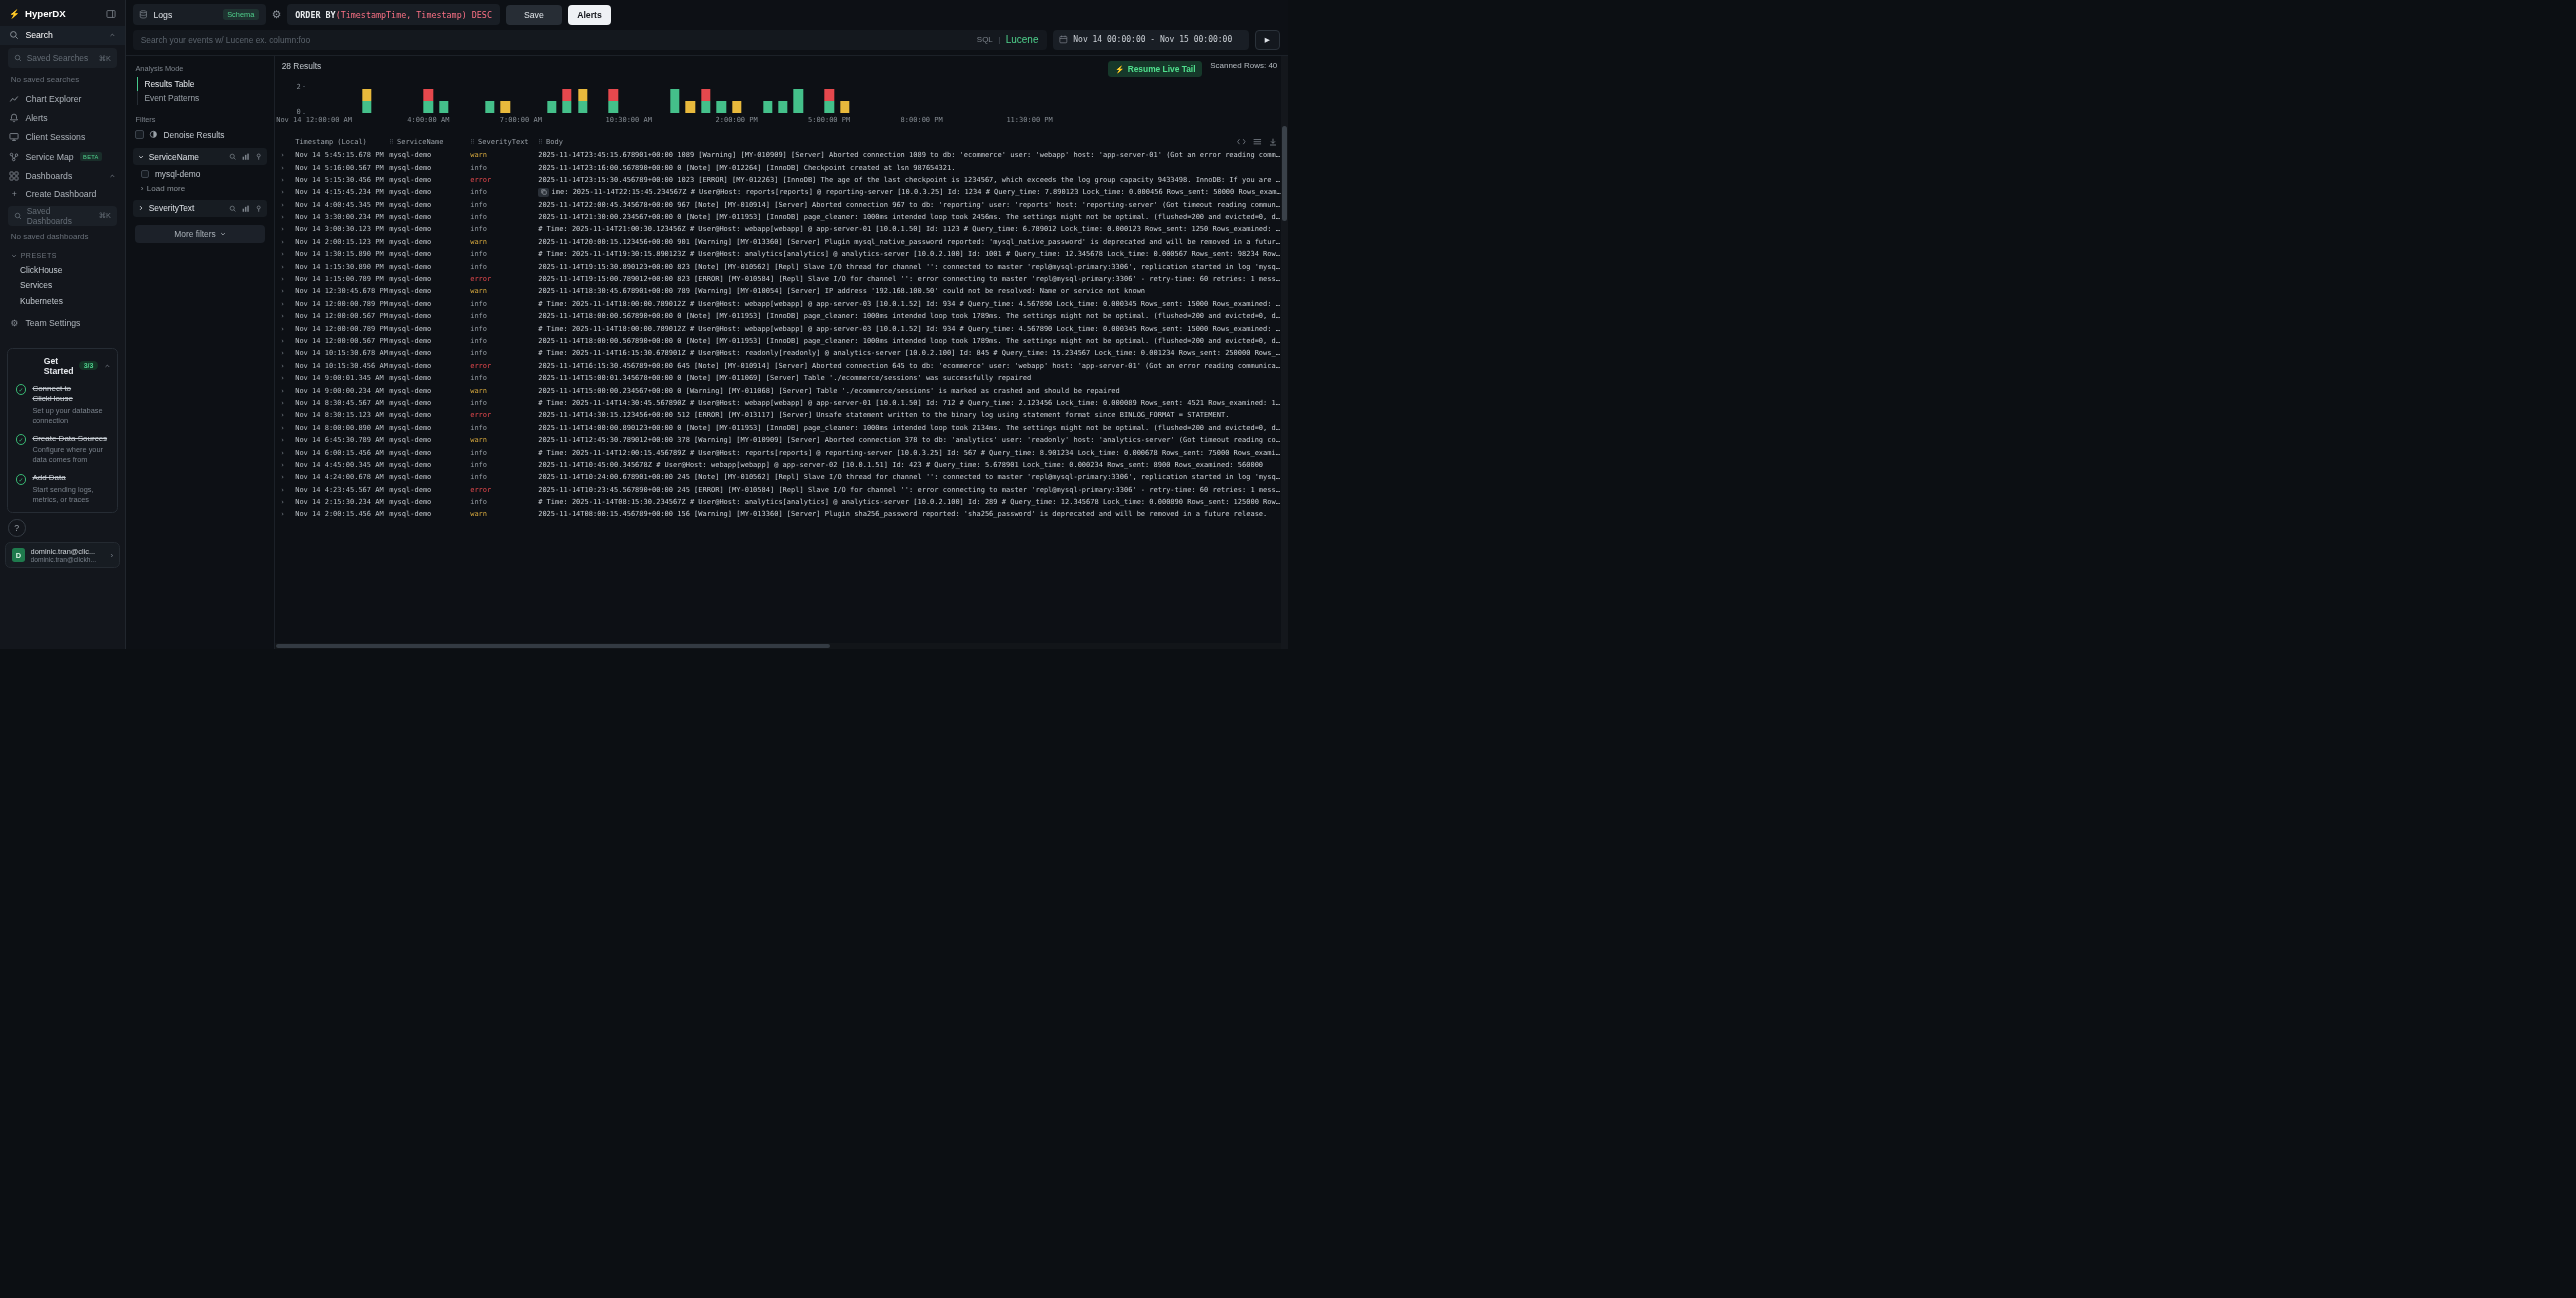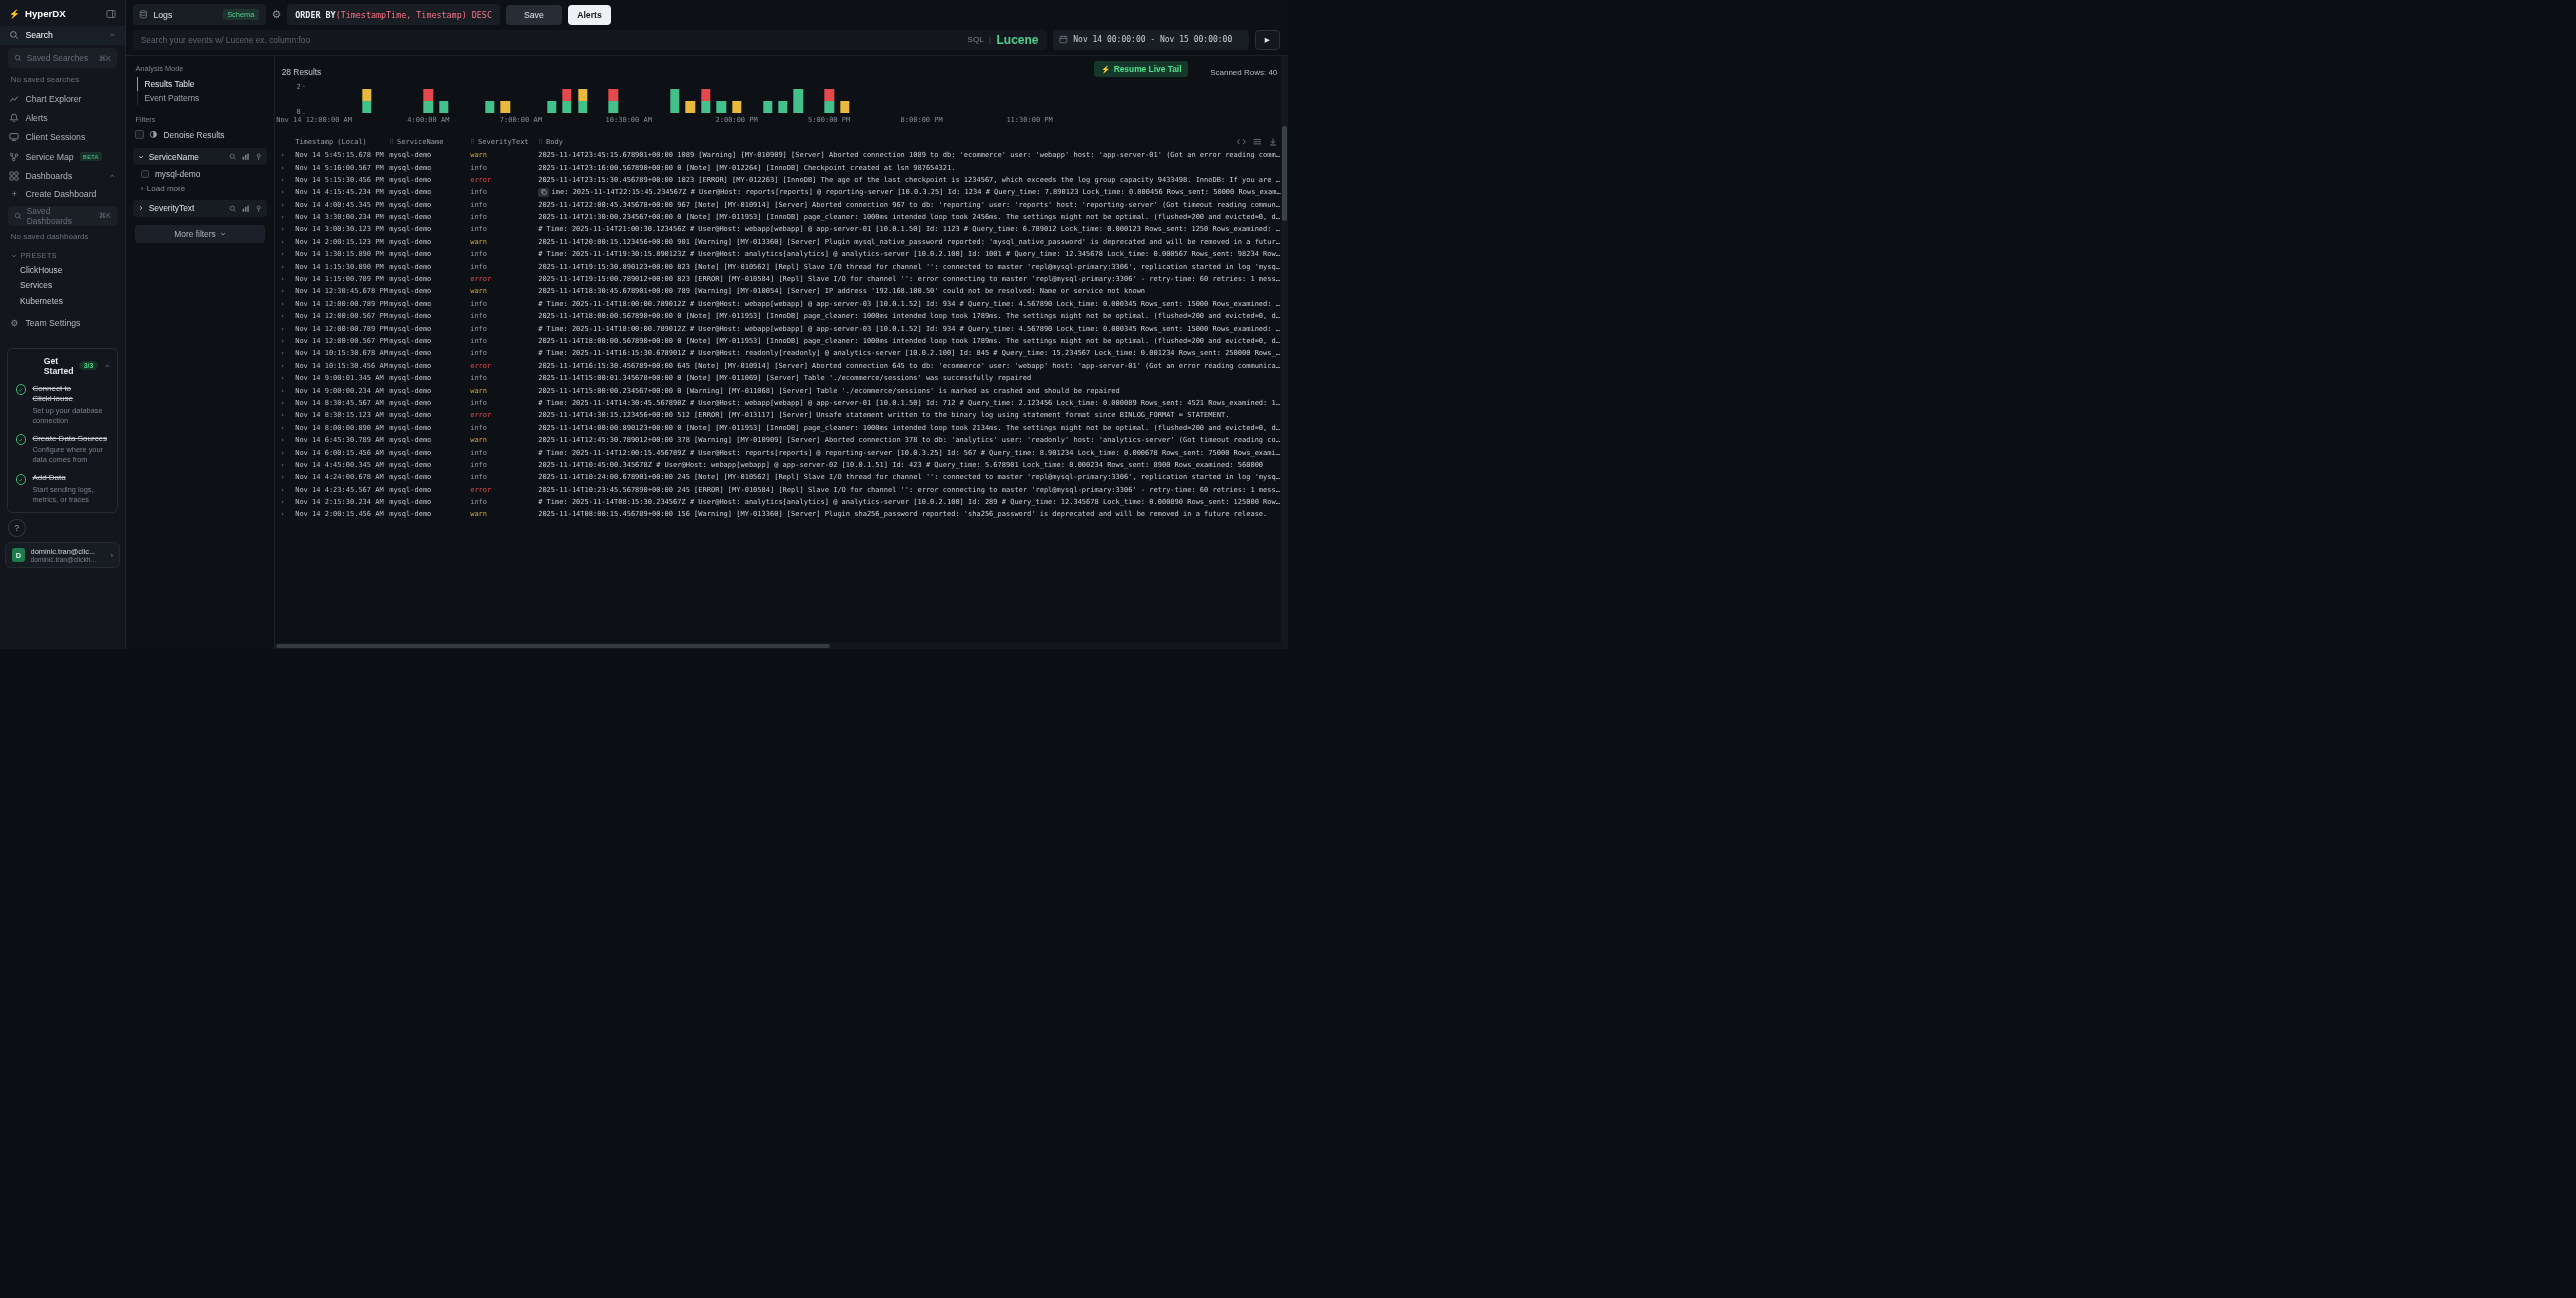--- a/index.html
+++ b/index.html
@@ -62,7 +62,7 @@
   .search-ph { color:#5c646d; font-size:8.4px; flex:1; white-space:nowrap; overflow:hidden; }
   .mode-sql { color:#7c838b; font-size:8px; cursor:pointer; }
   .mode-sep { color:#4a5058; font-size:8px; }
-  .mode-lucene { color:#4fd08c; font-size:12px; cursor:pointer;font-weight:bold; }
+  .mode-lucene { color:#4fd08c; font-size:10px; cursor:pointer; }
   .date-box { width:196px; height:20px; background:#191e25; border-radius:4px; display:flex; align-items:center; gap:5.4px; padding:0 6.7px; font-size:8px; color:#ccd1d7; cursor:pointer; flex:none; }
   .run-btn { width:25.5px; height:20px; border:0.7px solid #2b323a; border-radius:4px; display:flex; align-items:center; justify-content:center; color:#dfe3e8; font-size:6.7px; background:#14181e; cursor:pointer; flex:none; }
 

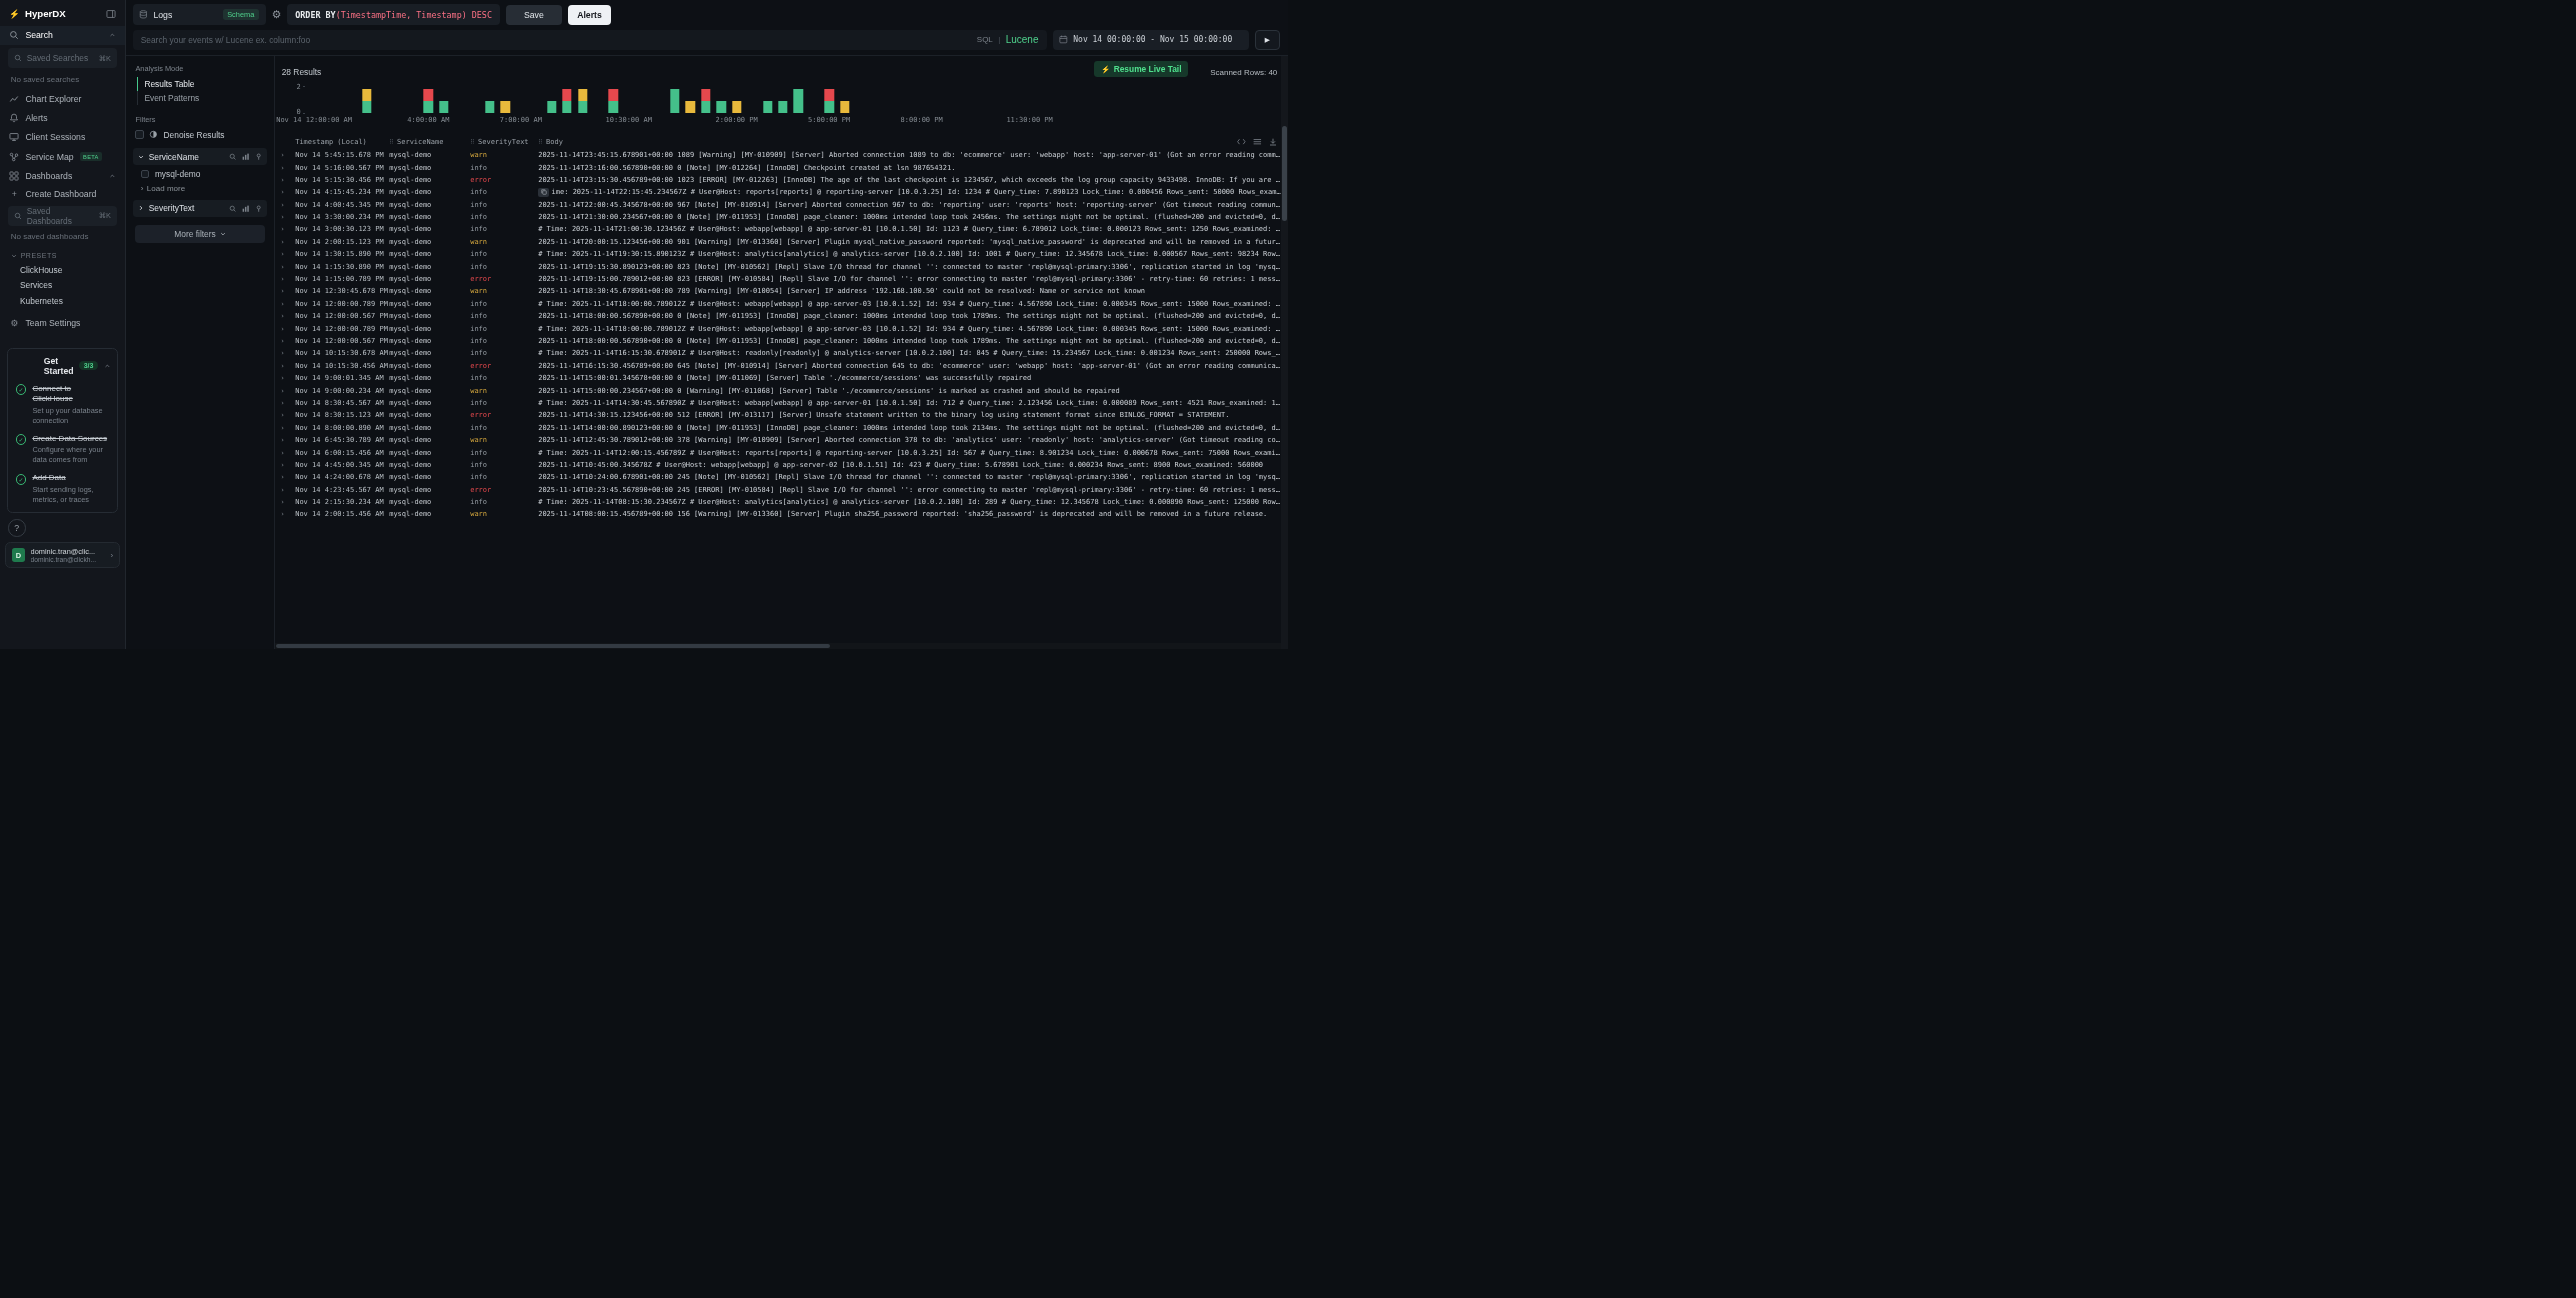--- a/index.html
+++ b/index.html
@@ -86,7 +86,7 @@
 
   
   .results { flex:1; min-width:0; position:relative; display:flex; flex-direction:column; padding-right:6.7px; }
-  .res-head { display:flex; align-items:flex-end; gap:22px; padding:5.4px 4px 4px 6.7px; }
+  .res-head { display:flex; align-items:flex-start; gap:8px; padding:5.4px 4px 4px 6.7px; }
   .res-count { font-size:8.4px; color:#c2c8ce; }
   .live-btn { margin-left:auto; height:16px; padding:0 6.7px; background:#16382a; color:#4fe08d; border-radius:3.4px; font-size:8.4px; font-weight:bold; display:flex; align-items:center; gap:3.4px; cursor:pointer; }
   .live-btn .lb-bolt { font-size:7.4px; }

